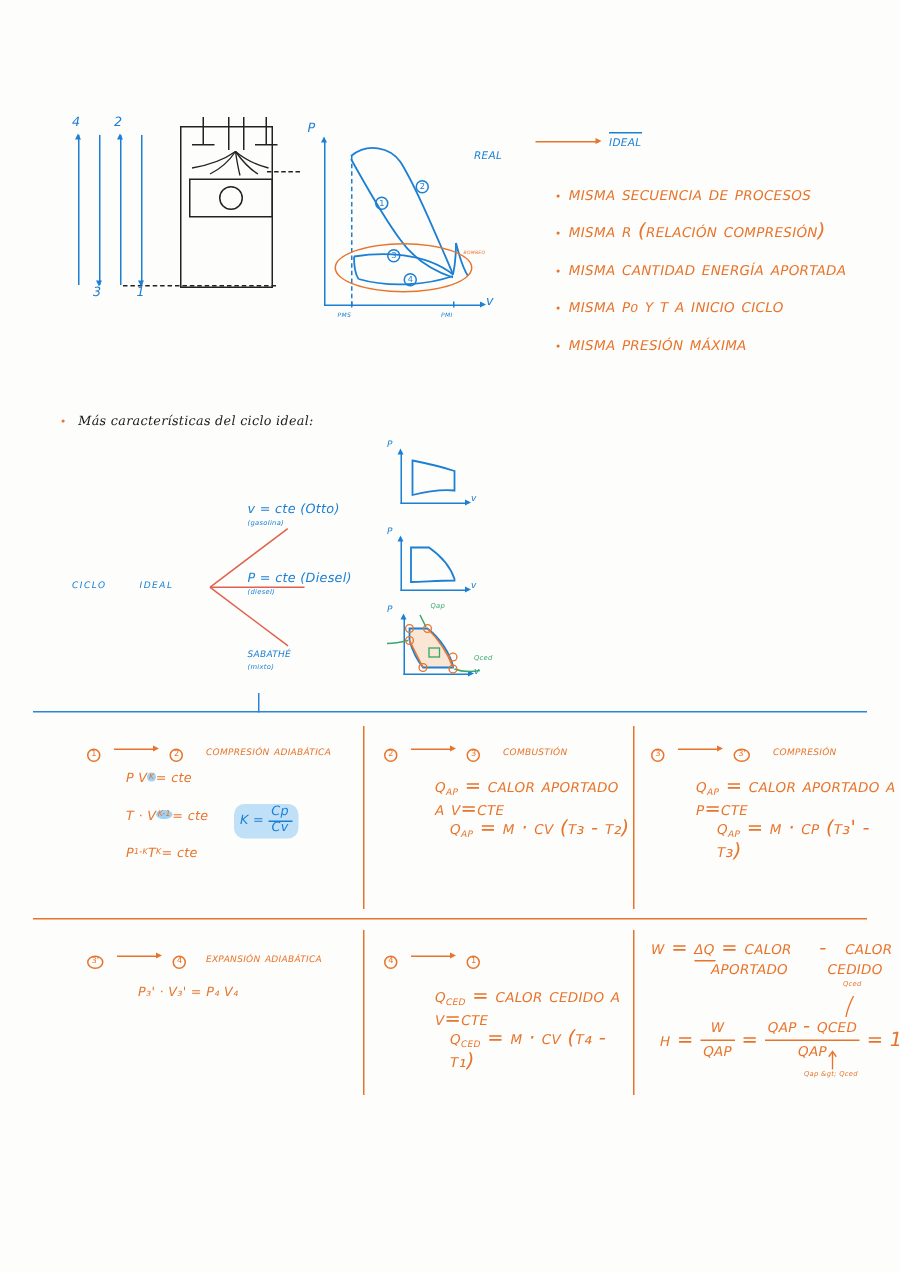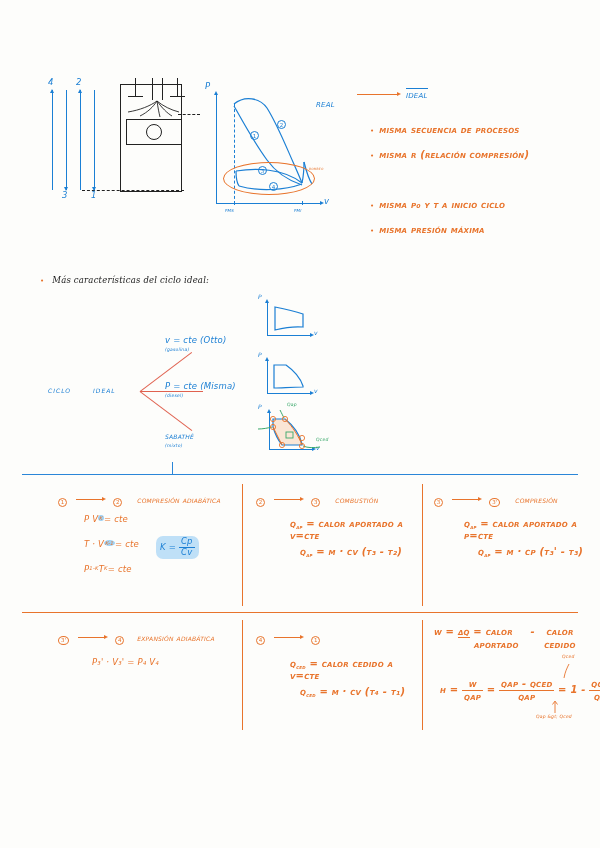--- a/index.html
+++ b/index.html
@@ -22,7 +22,7 @@
   .ital{font-style:italic;}
   .tiny{font-size:4.5px;}
   .xs{font-size:6px;}
-  .s{font-size:10px;font-weight:bold;}
+  .s{font-size:13px;}
   .m{font-size:8.5px;}
   .l{font-size:10px;}
   sub{font-size:.62em;vertical-align:-.25em;}

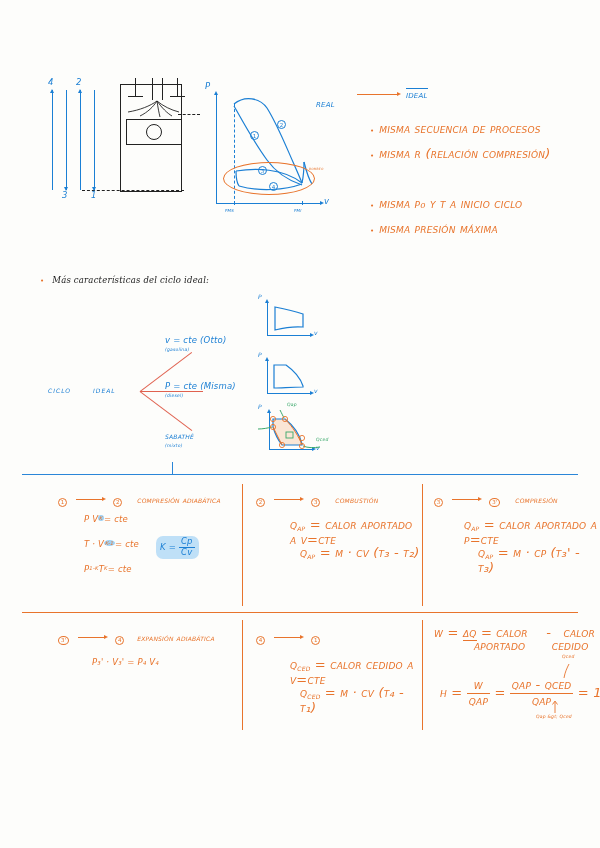--- a/index.html
+++ b/index.html
@@ -157,6 +157,10 @@
     <div class="abs" style="left:54px;top:58px;">
       <span class="bullet" style="position:relative;">•</span>
       <span class="hw s orange sc ital">Misma r (Relación Compresión)</span>
+    </div>
+    <div class="abs" style="left:54px;top:83px;">
+      <span class="bullet" style="position:relative;">•</span>
+      <span class="hw s orange sc ital">Misma Cantidad Energía Aportada</span>
     </div>
     <div class="abs" style="left:54px;top:108px;">
       <span class="bullet" style="position:relative;">•</span>

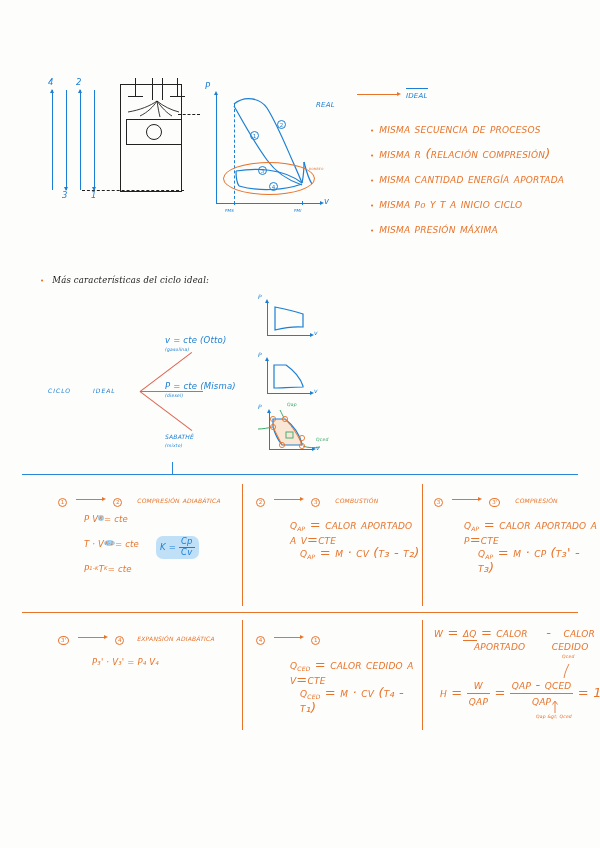--- a/index.html
+++ b/index.html
@@ -190,7 +190,7 @@
       <div class="hw tiny blue ital" style="margin-top:1px;">(gasolina)</div>
     </div>
     <div class="abs" style="left:120px;top:62px;">
-      <div class="hw m blue ital">P = cte  (Misma)</div>
+      <div class="hw m blue ital">P = cte  (Diesel)</div>
       <div class="hw tiny blue ital" style="margin-top:1px;">(diesel)</div>
     </div>
     <div class="abs" style="left:120px;top:112px;">

